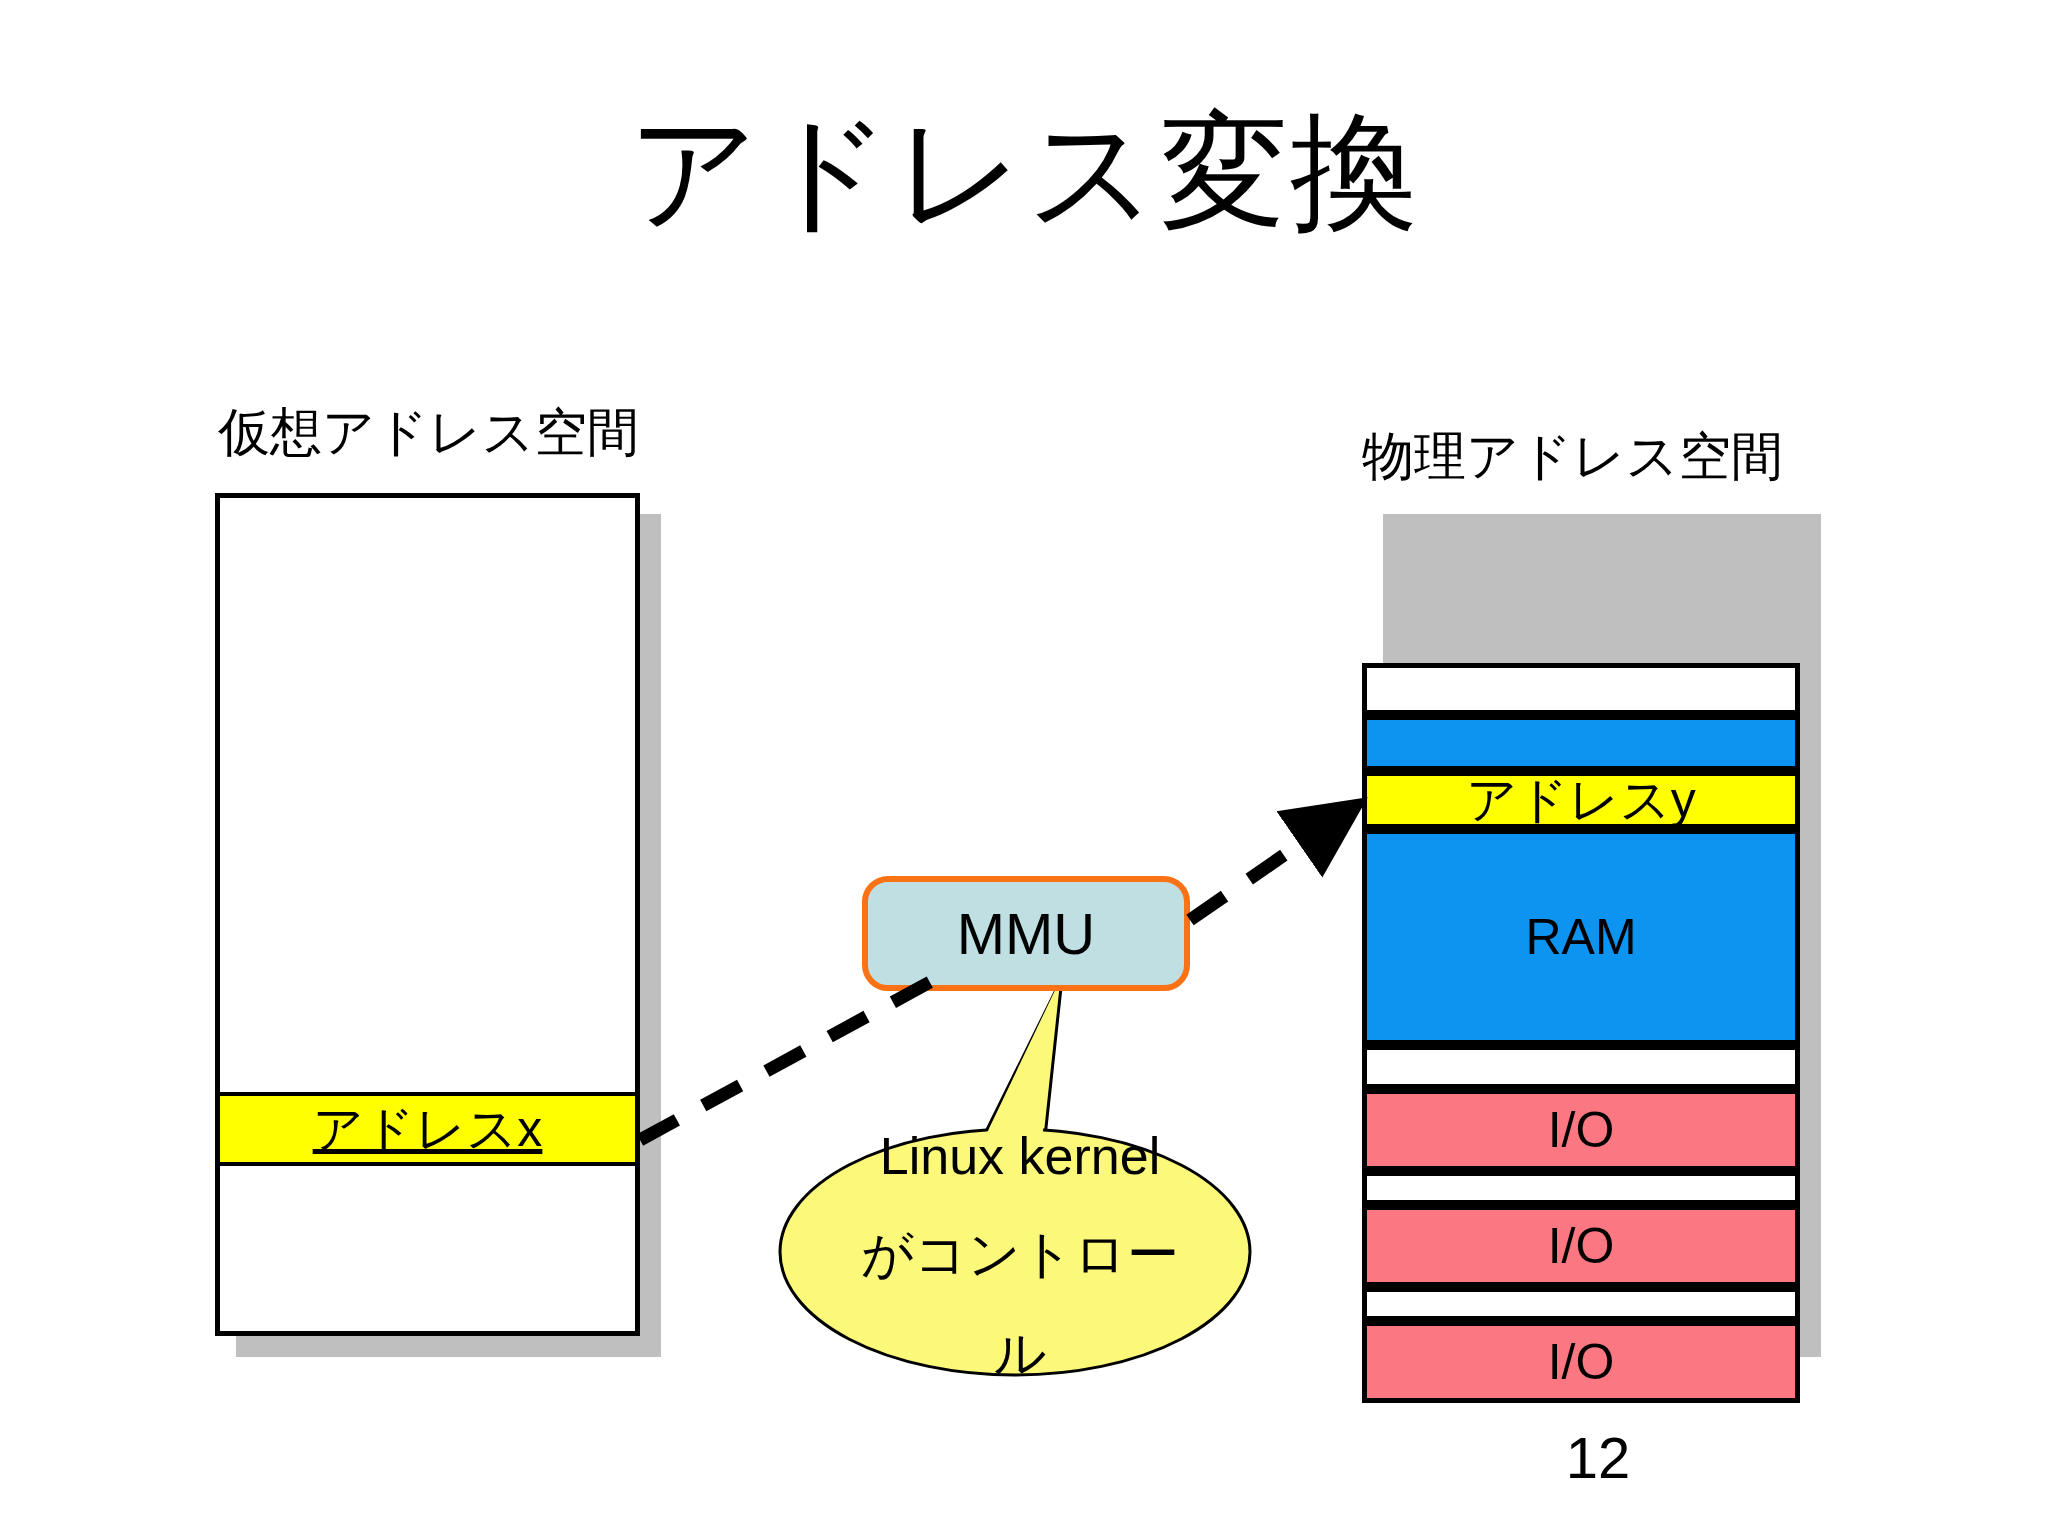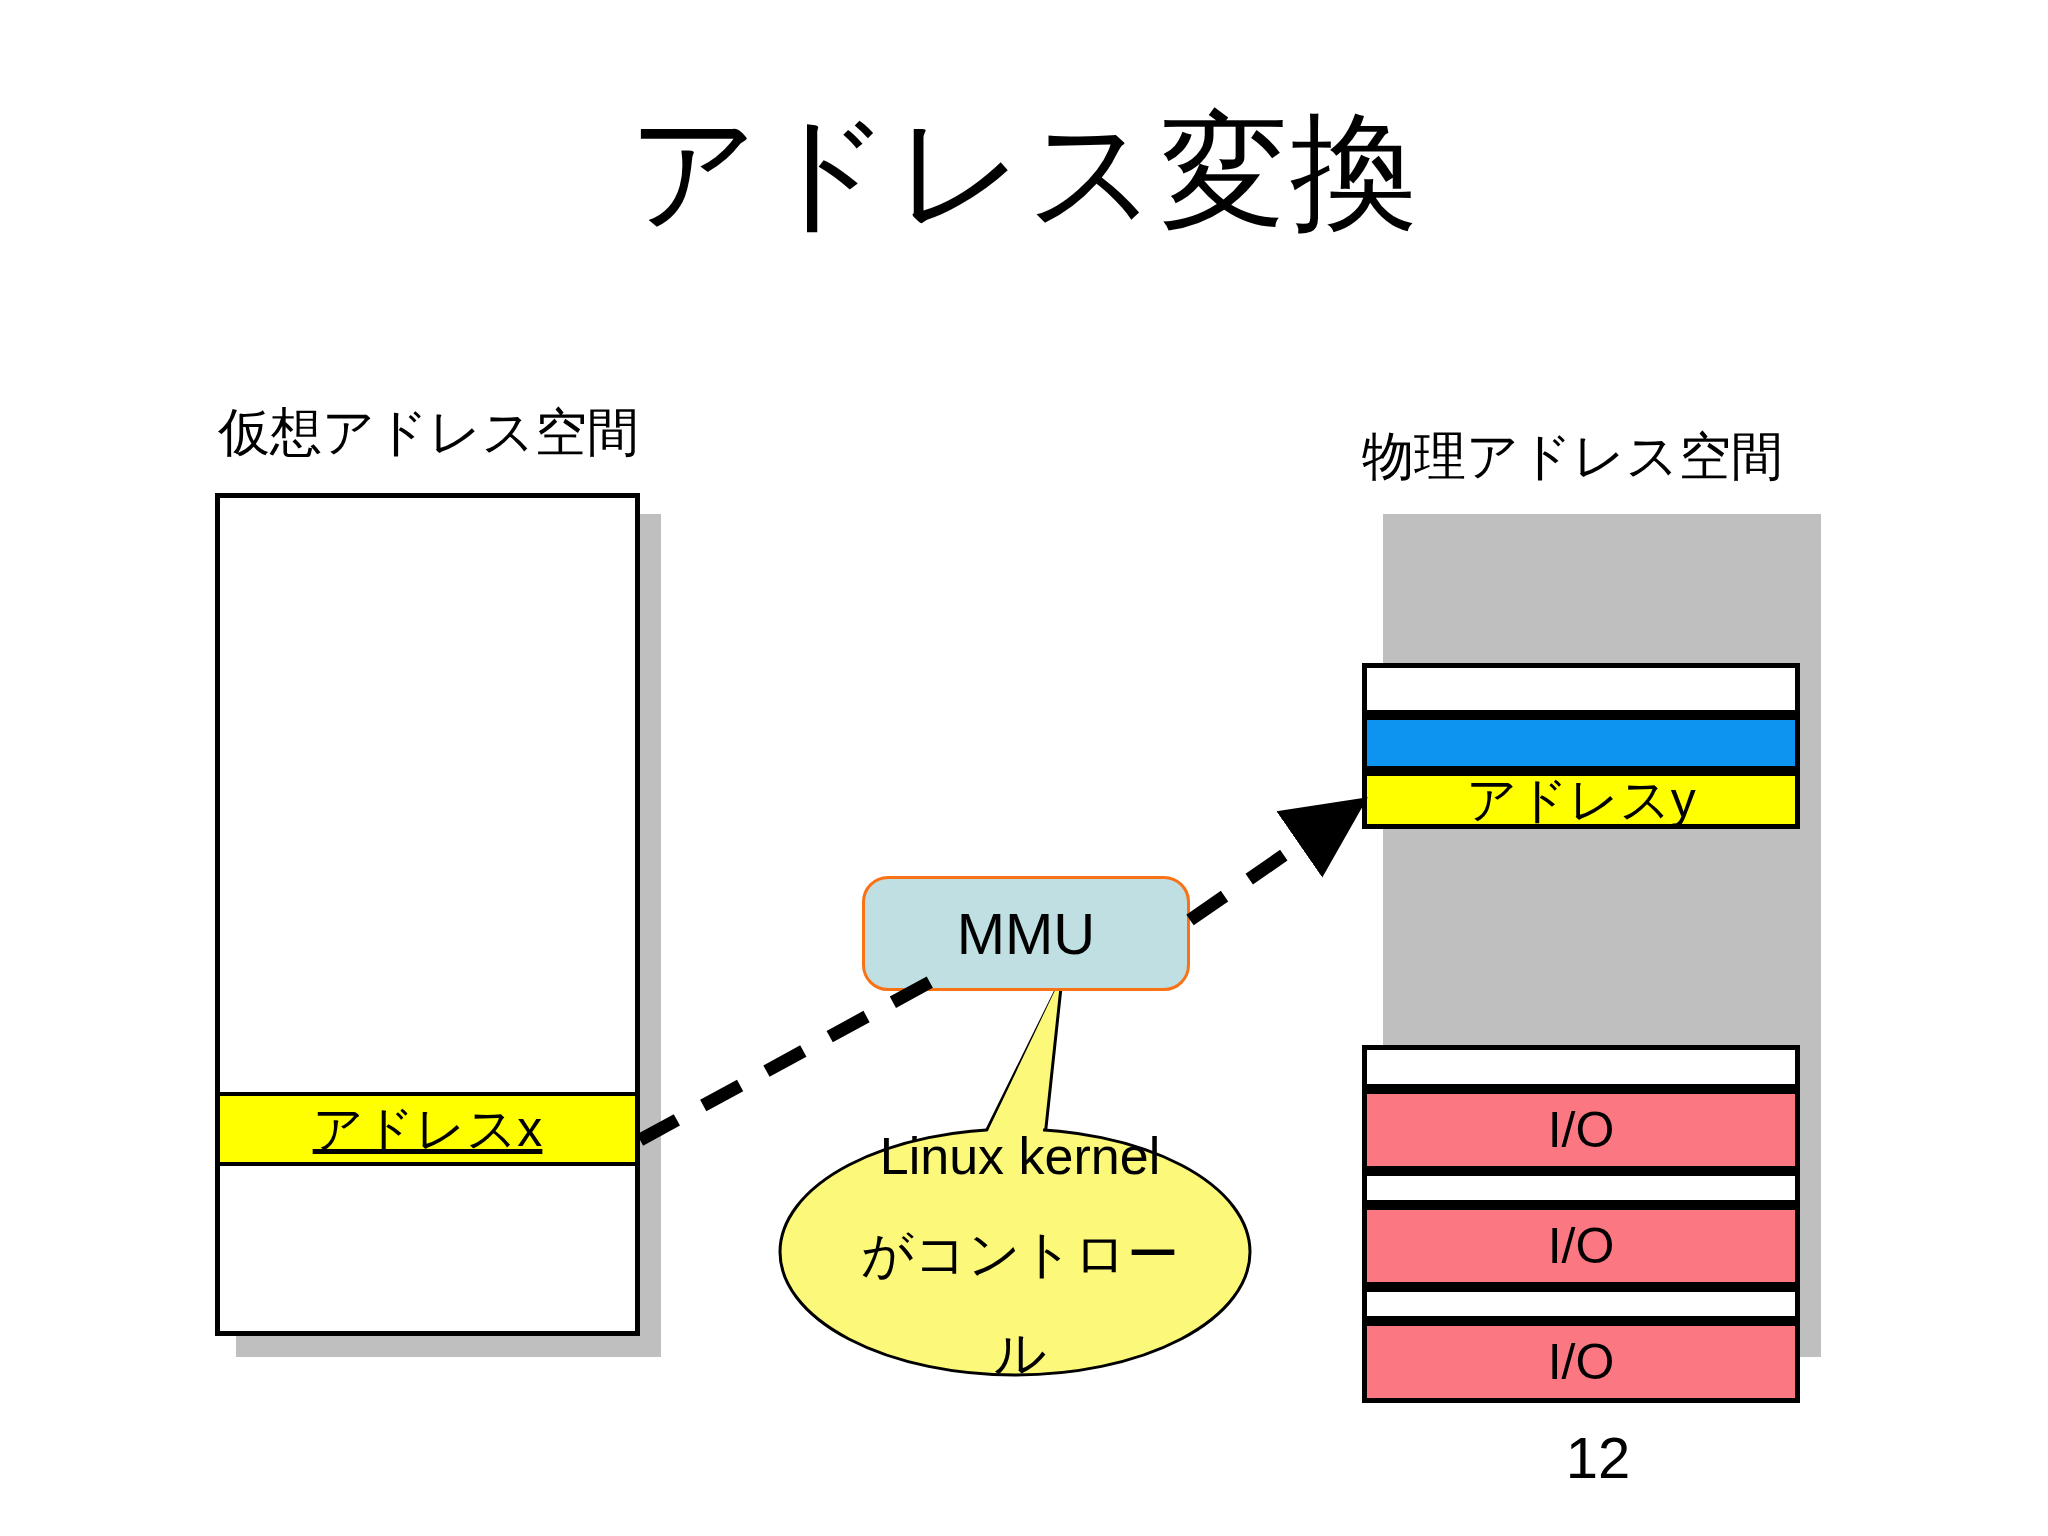--- a/index.html
+++ b/index.html
@@ -98,7 +98,7 @@
     position:absolute;
     left:862px;top:876px;width:328px;height:115px;
     background:#bfdfe3;
-    border:3px solid #f97316;
+    border:6px solid #f97316;
     border-radius:26px;
     box-sizing:border-box;
     display:flex;align-items:center;justify-content:center;

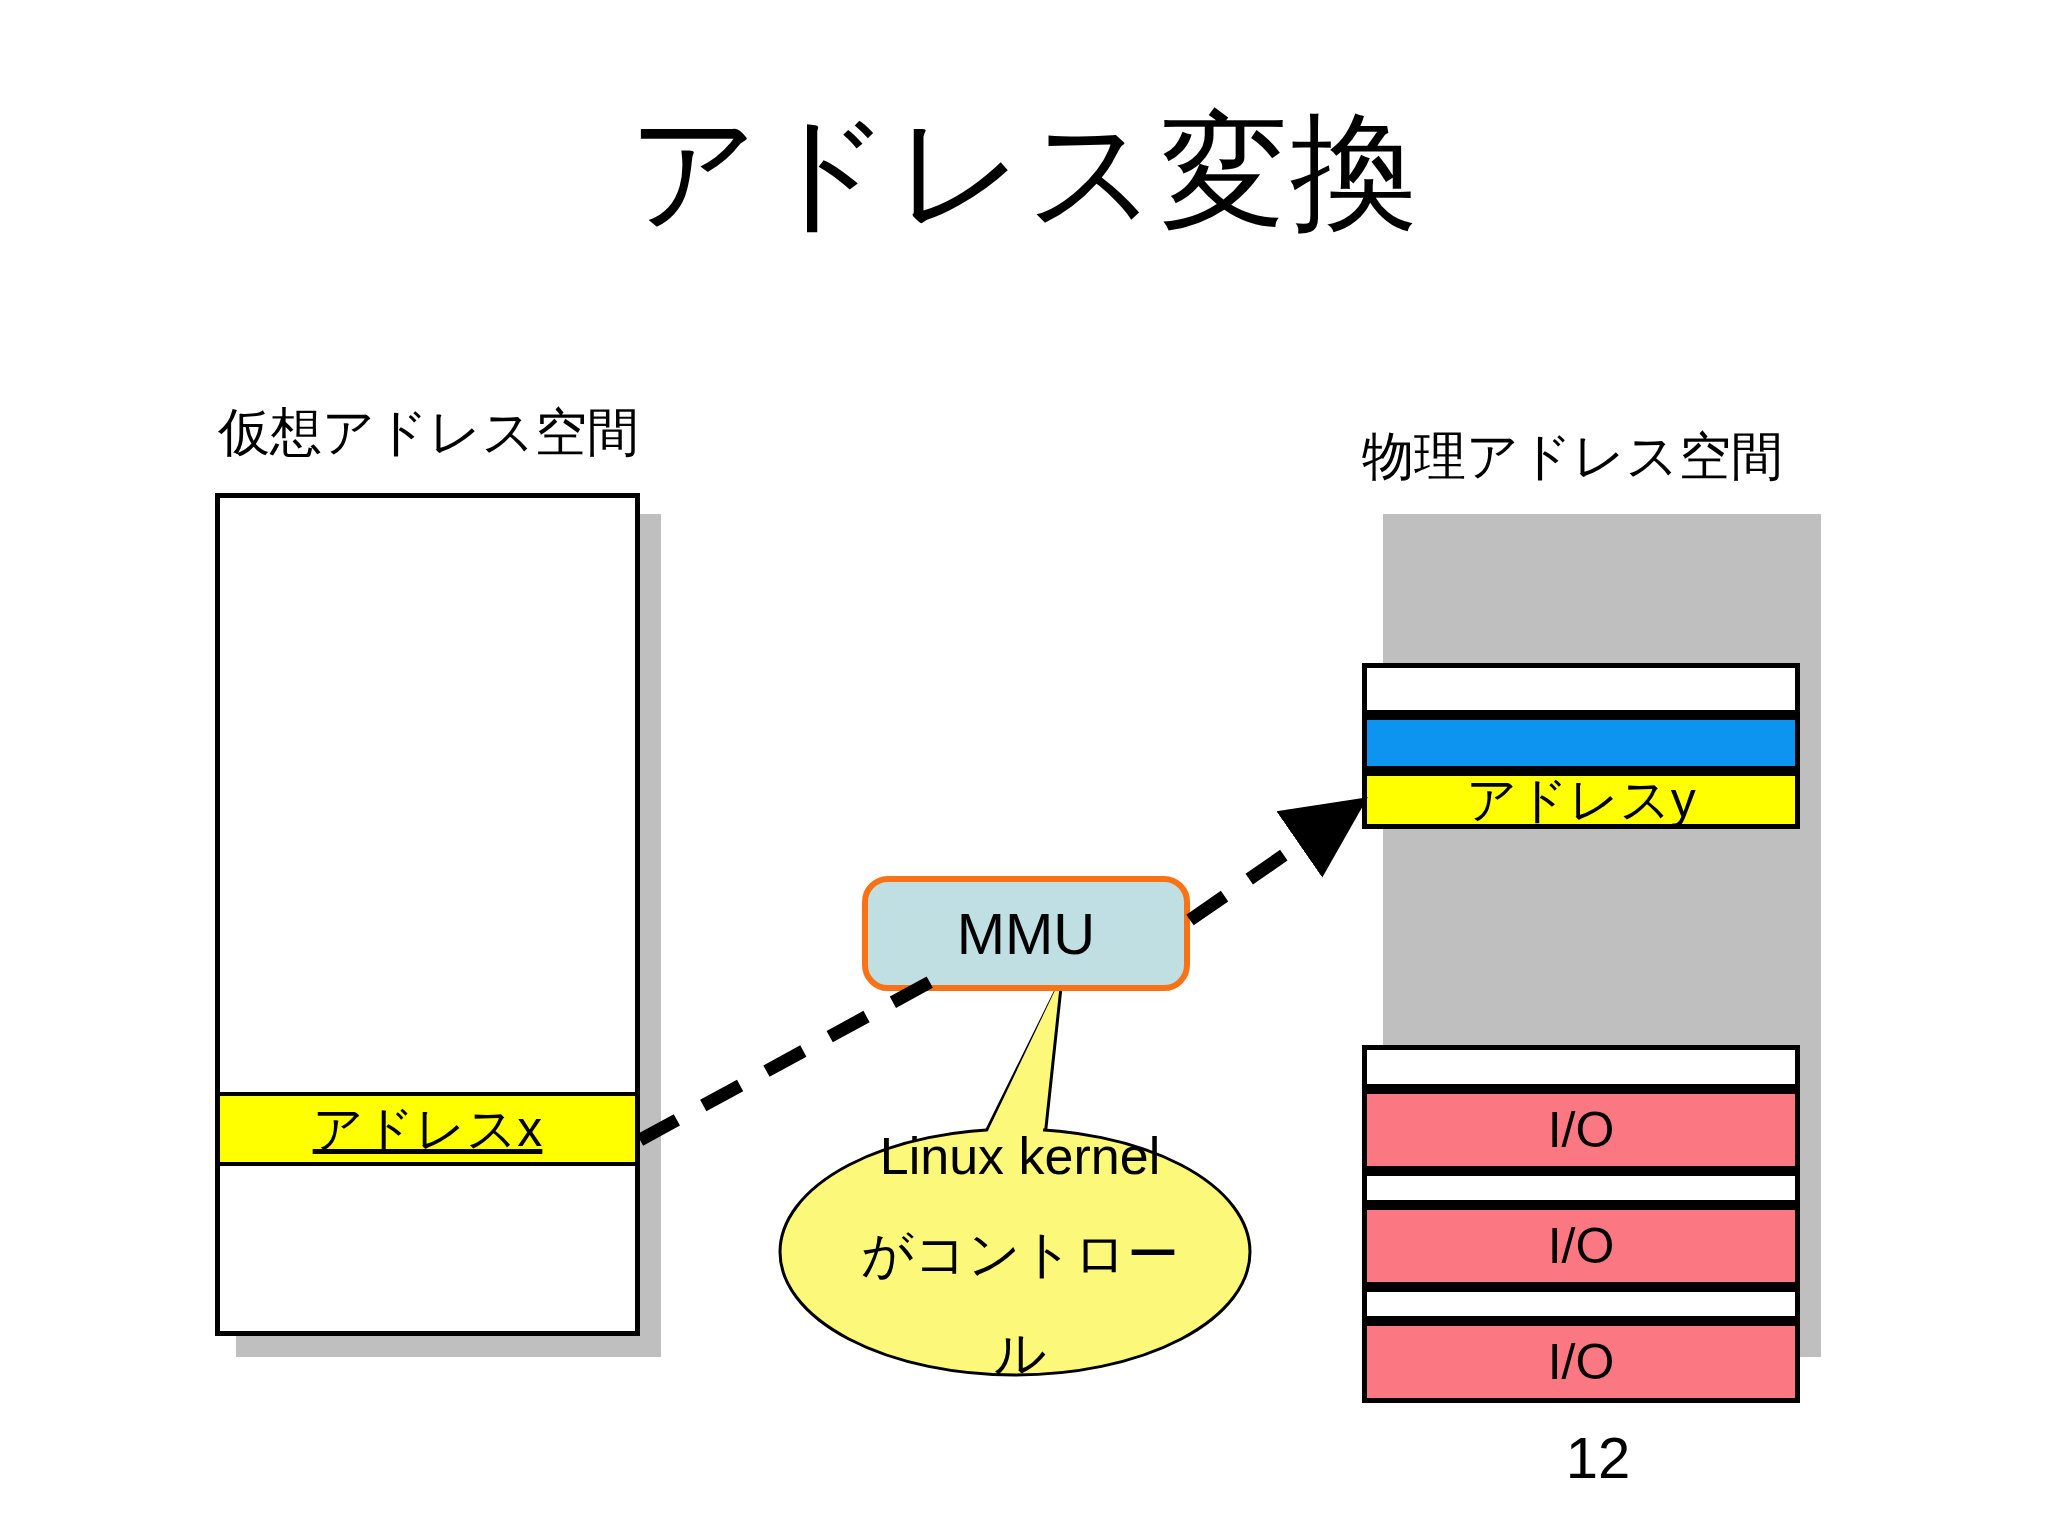--- a/index.html
+++ b/index.html
@@ -151,6 +151,9 @@
       <div class="band" style="top: 278px; height: 58px; width: 438px; background: rgb(255, 255, 0);">
         <span>アドレスy</span>
       </div>
+      <div class="band" style="top: 336px; height: 216px; width: 438px; background: rgb(13, 147, 240);">
+        <span>RAM</span>
+      </div>
       <div class="band" style="top: 552px; height: 44px; width: 438px; background: rgb(255, 255, 255);"></div>
       <div class="band" style="top: 596px; height: 82px; width: 438px; background: rgb(251, 119, 129);">
         <span>I/O</span>

